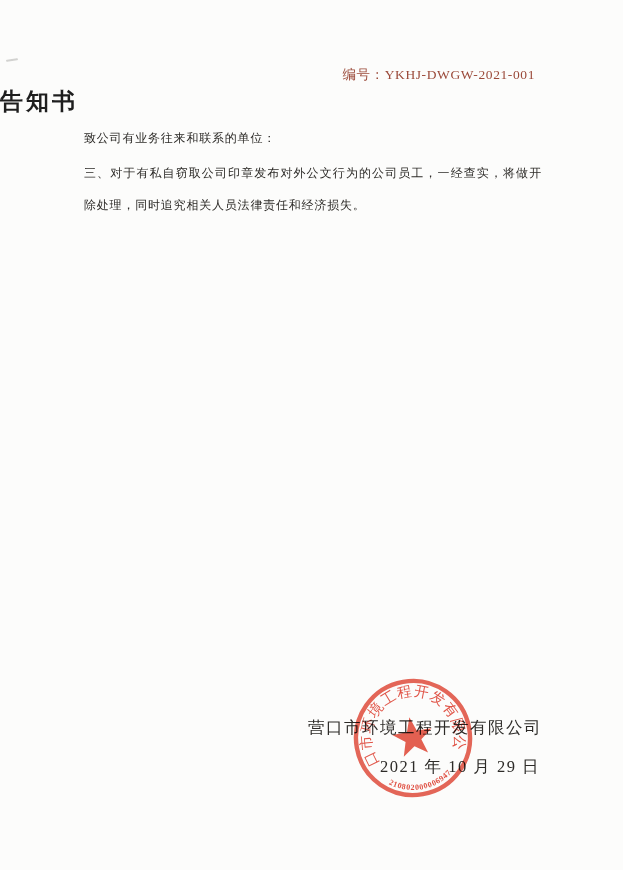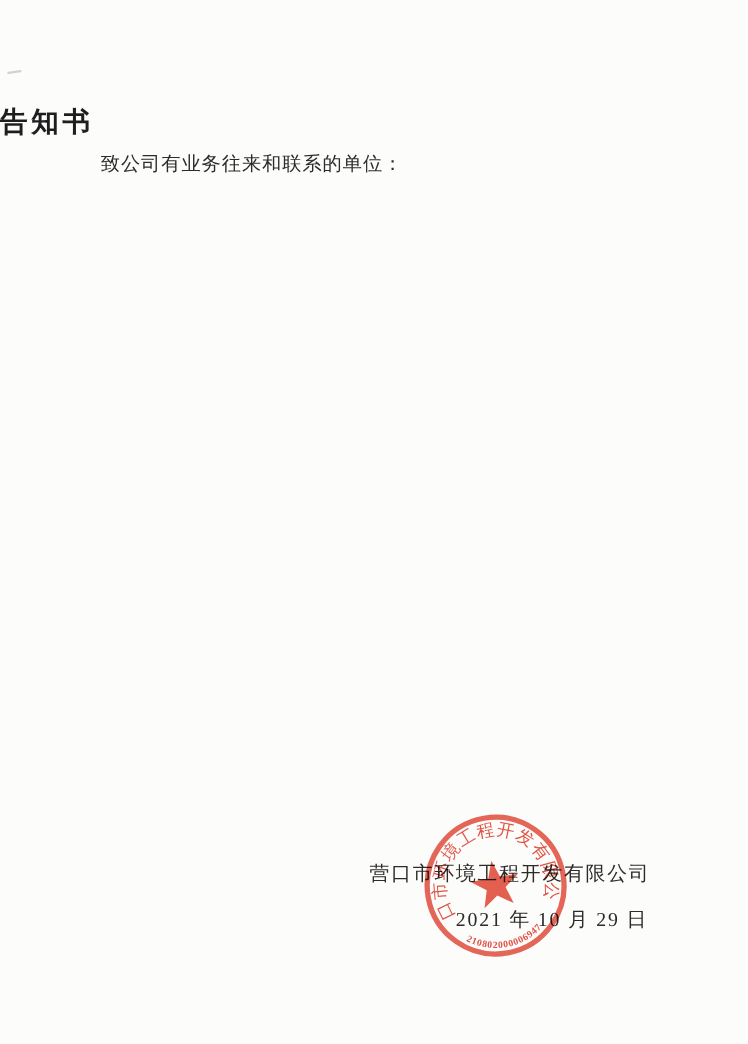--- a/index.html
+++ b/index.html
@@ -119,6 +119,7 @@
 
   <div class="pencil-mark"></div>
 
+  <div class="doc-number">编号：YKHJ-DWGW-2021-001</div>
 
   <h1 class="title">告知书</h1>
 

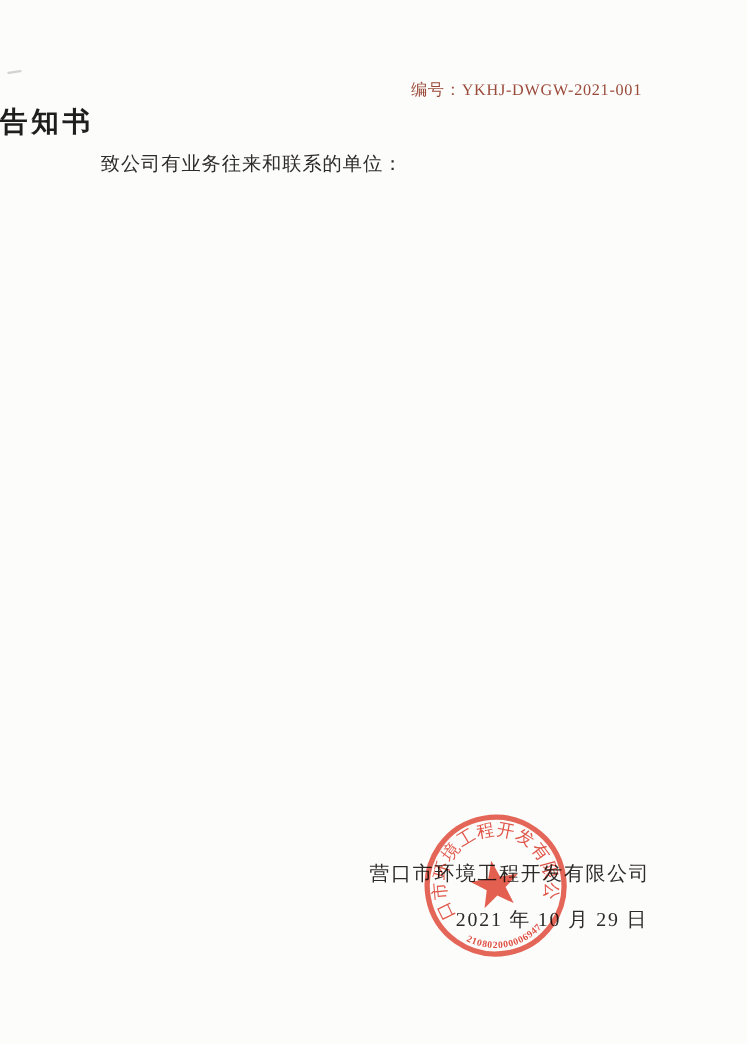--- a/index.html
+++ b/index.html
@@ -55,7 +55,7 @@
     top: 122px;
     left: 84px;
     width: 458px;
-    font-size: 16px;
+    font-size: 12px;
     line-height: 32px;
     letter-spacing: 0.8px;
     text-align: justify;

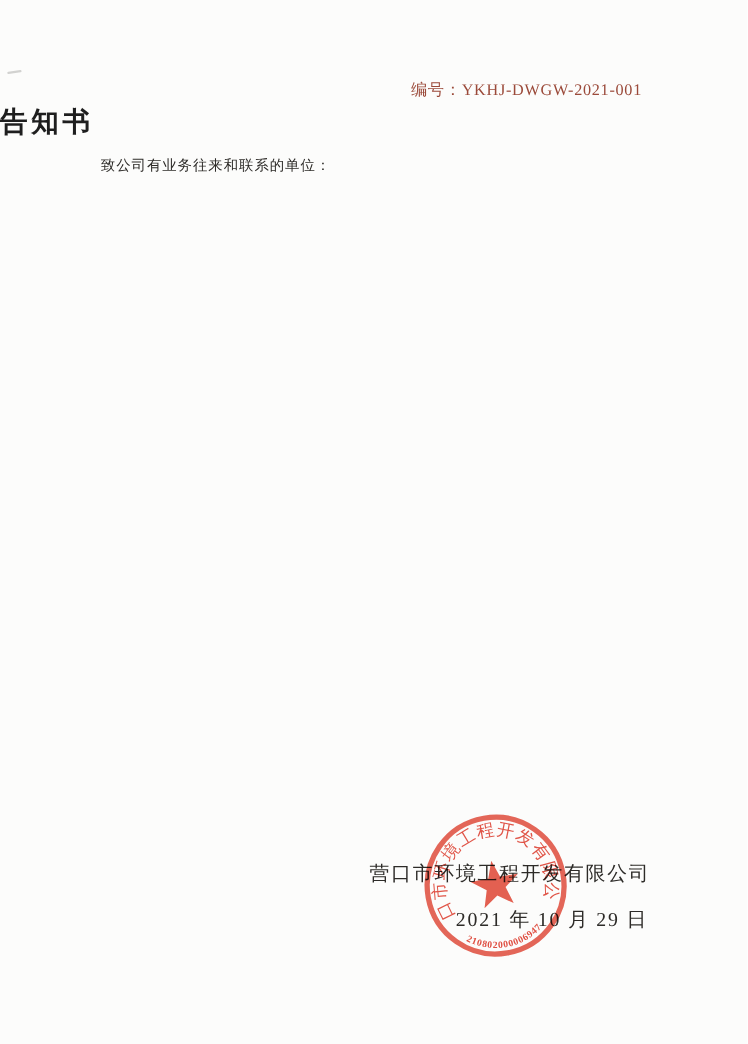--- a/index.html
+++ b/index.html
@@ -125,6 +125,7 @@
 
   <div class="body-text">
     <p class="salutation">致公司有业务往来和联系的单位：</p>
+    <p class="clause">三、对于有私自窃取公司印章发布对外公文行为的公司员工，一经查实，将做开除处理，同时追究相关人员法律责任和经济损失。</p>
   </div>
 
   <div class="signature">

